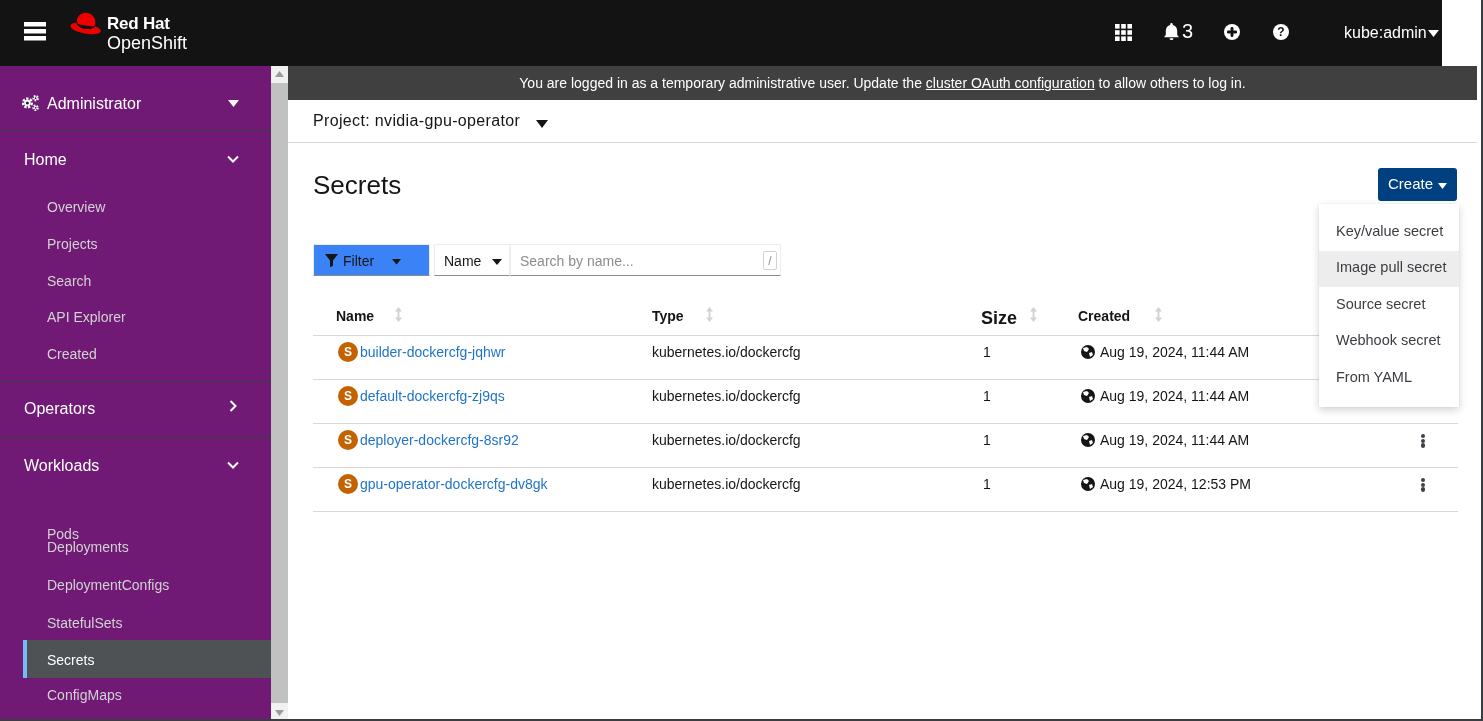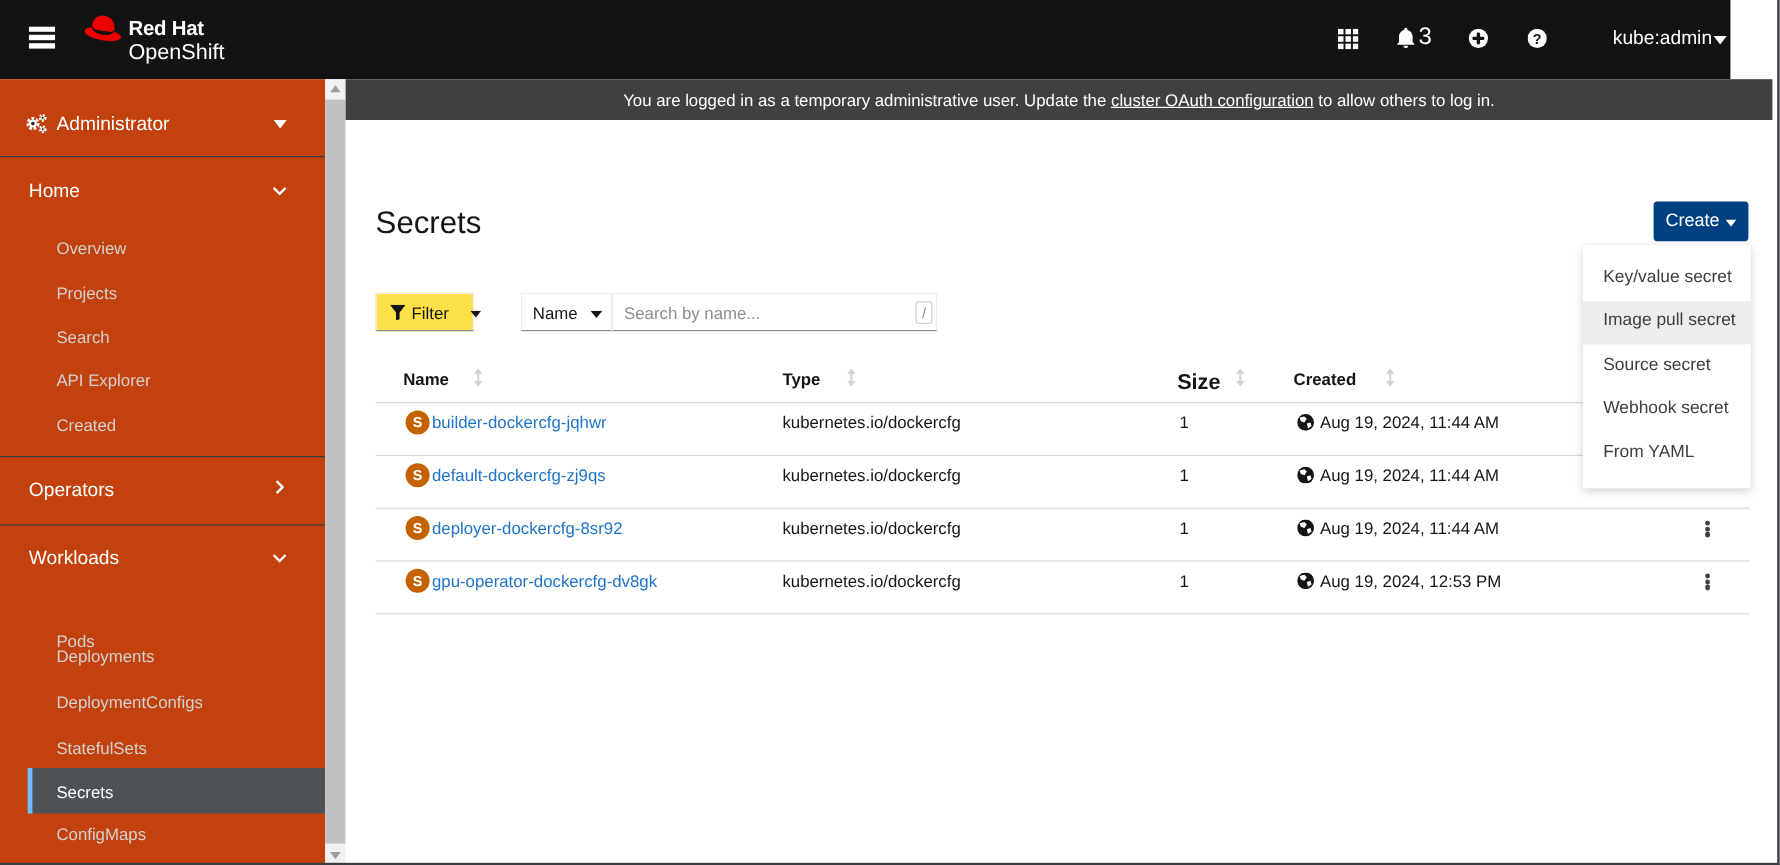--- a/index.html
+++ b/index.html
@@ -7,7 +7,7 @@
   font-family:"Liberation Sans", sans-serif; }
 .abs { position:absolute; }
 #masthead { position:absolute; left:0; top:0; width:1442px; height:66px; background:#131313; }
-#sidebar { position:absolute; left:0; top:66px; width:271px; height:655px; background:#c2410c; }
+#sidebar { position:absolute; left:0; top:66px; width:271px; height:655px; background:#701a75; }
 #sb-scroll { position:absolute; left:271px; top:66px; width:17px; height:655px; background:#f1f1f1; }
 #content { position:absolute; left:288px; top:66px; width:1189px; height:655px; background:#fff; }
 .navtop { position:absolute; color:#fff; font-size:16px; }

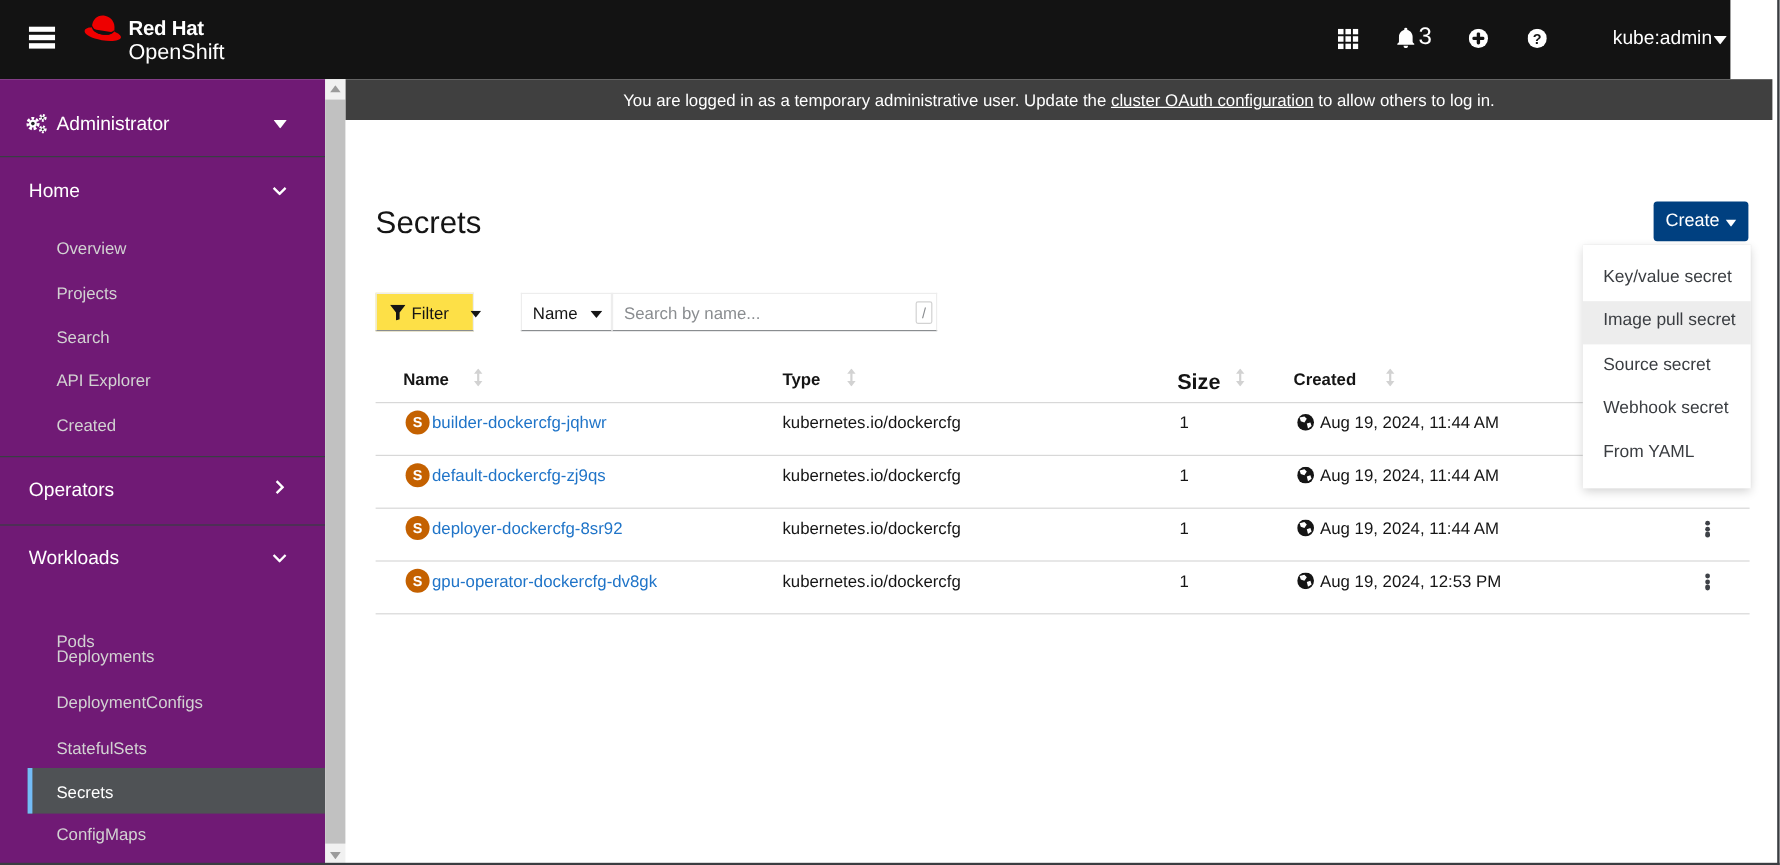--- a/index.html
+++ b/index.html
@@ -141,6 +141,12 @@
     You are logged in as a temporary administrative user. Update the <span style="text-decoration:underline;">cluster OAuth configuration</span> to allow others to log in.
   </div>
 
+  <div class="abs" style="left:0; top:34px; width:1189px; height:43px; background:#fff; border-bottom:1px solid #d7d7d7;">
+    <div class="abs" style="left:25px; top:12px; font-size:16px; letter-spacing:0.35px; color:#151515;">Project: nvidia-gpu-operator</div>
+    <svg class="abs" style="left:248px; top:20px;" width="12" height="8" viewBox="0 0 12 8">
+        <path d="M0 0 L12 0 L6 8 Z" fill="#151515"></path>
+      </svg>
+  </div>
 
   <div class="abs" style="left:25px; top:104px; font-size:26px; color:#151515;">Secrets</div>
 

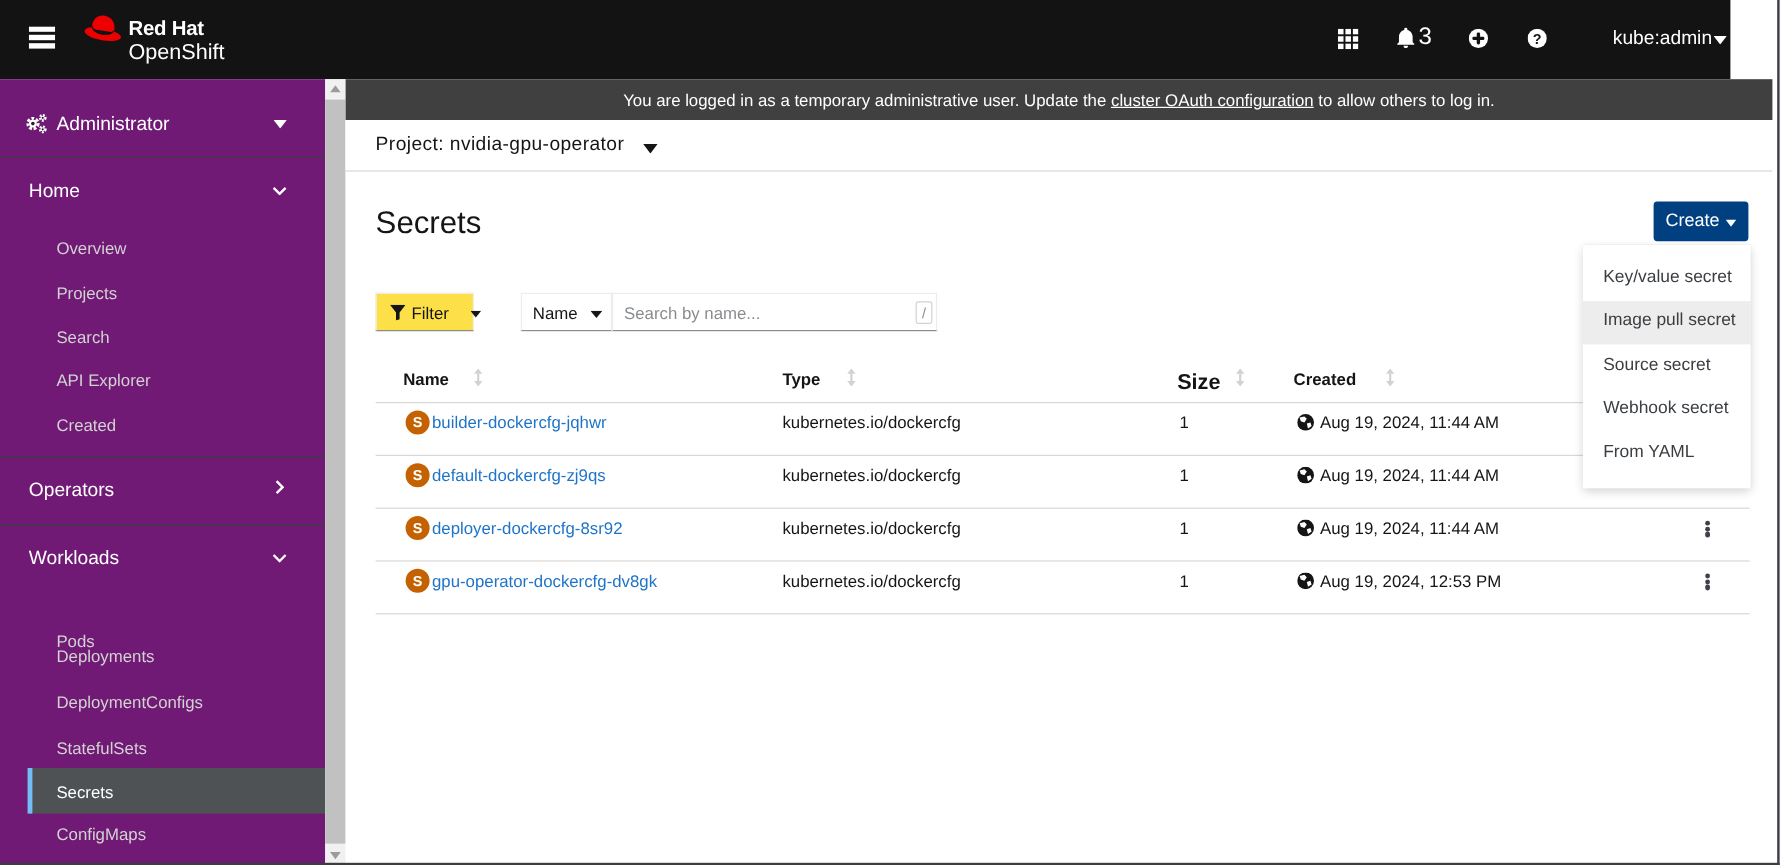--- a/index.html
+++ b/index.html
@@ -157,7 +157,7 @@
       </svg>
   </div>
 
-  <div class="abs" style="left:25px; top:178px; width:82px; height:32px; border:1px solid #ededed; border-bottom:1px solid #8a8d90; background:#fde047;">
+  <div class="abs" style="left:25px; top:178px; width:117px; height:32px; border:1px solid #ededed; border-bottom:1px solid #8a8d90; background:#3b82f6;">
     <svg class="abs" style="left:11px; top:9px;" width="13" height="13" viewBox="0 0 13 13">
         <path d="M0 0 L13 0 L8 6.5 L8 12 L5 13 L5 6.5 Z" fill="#151515"></path>
       </svg>

